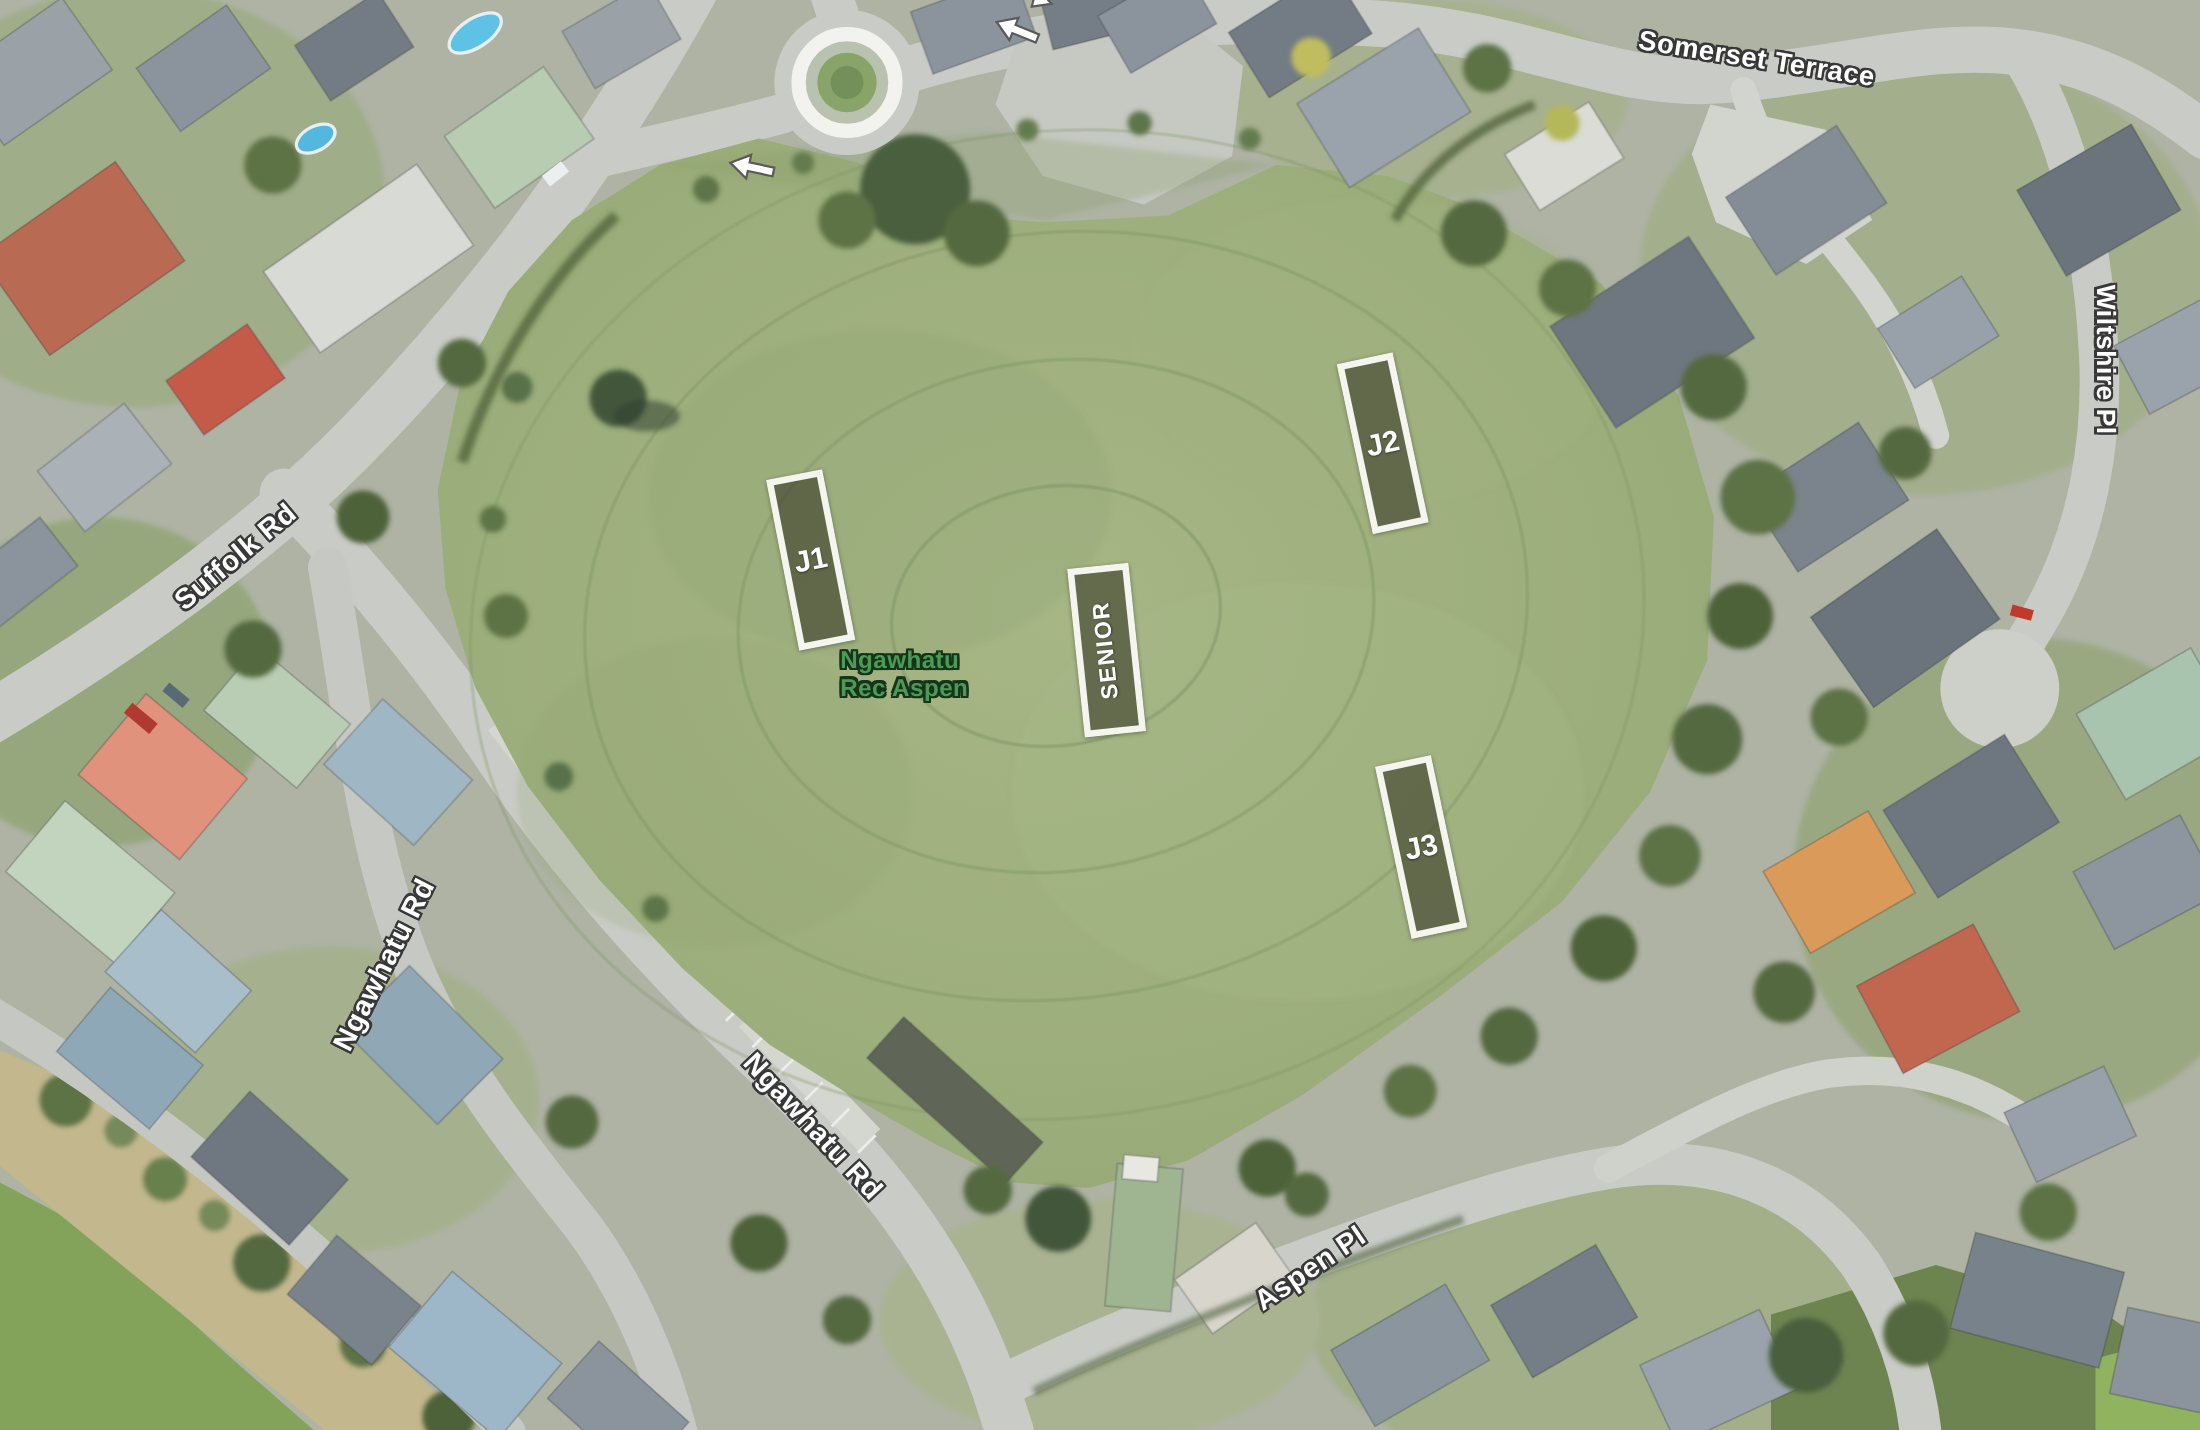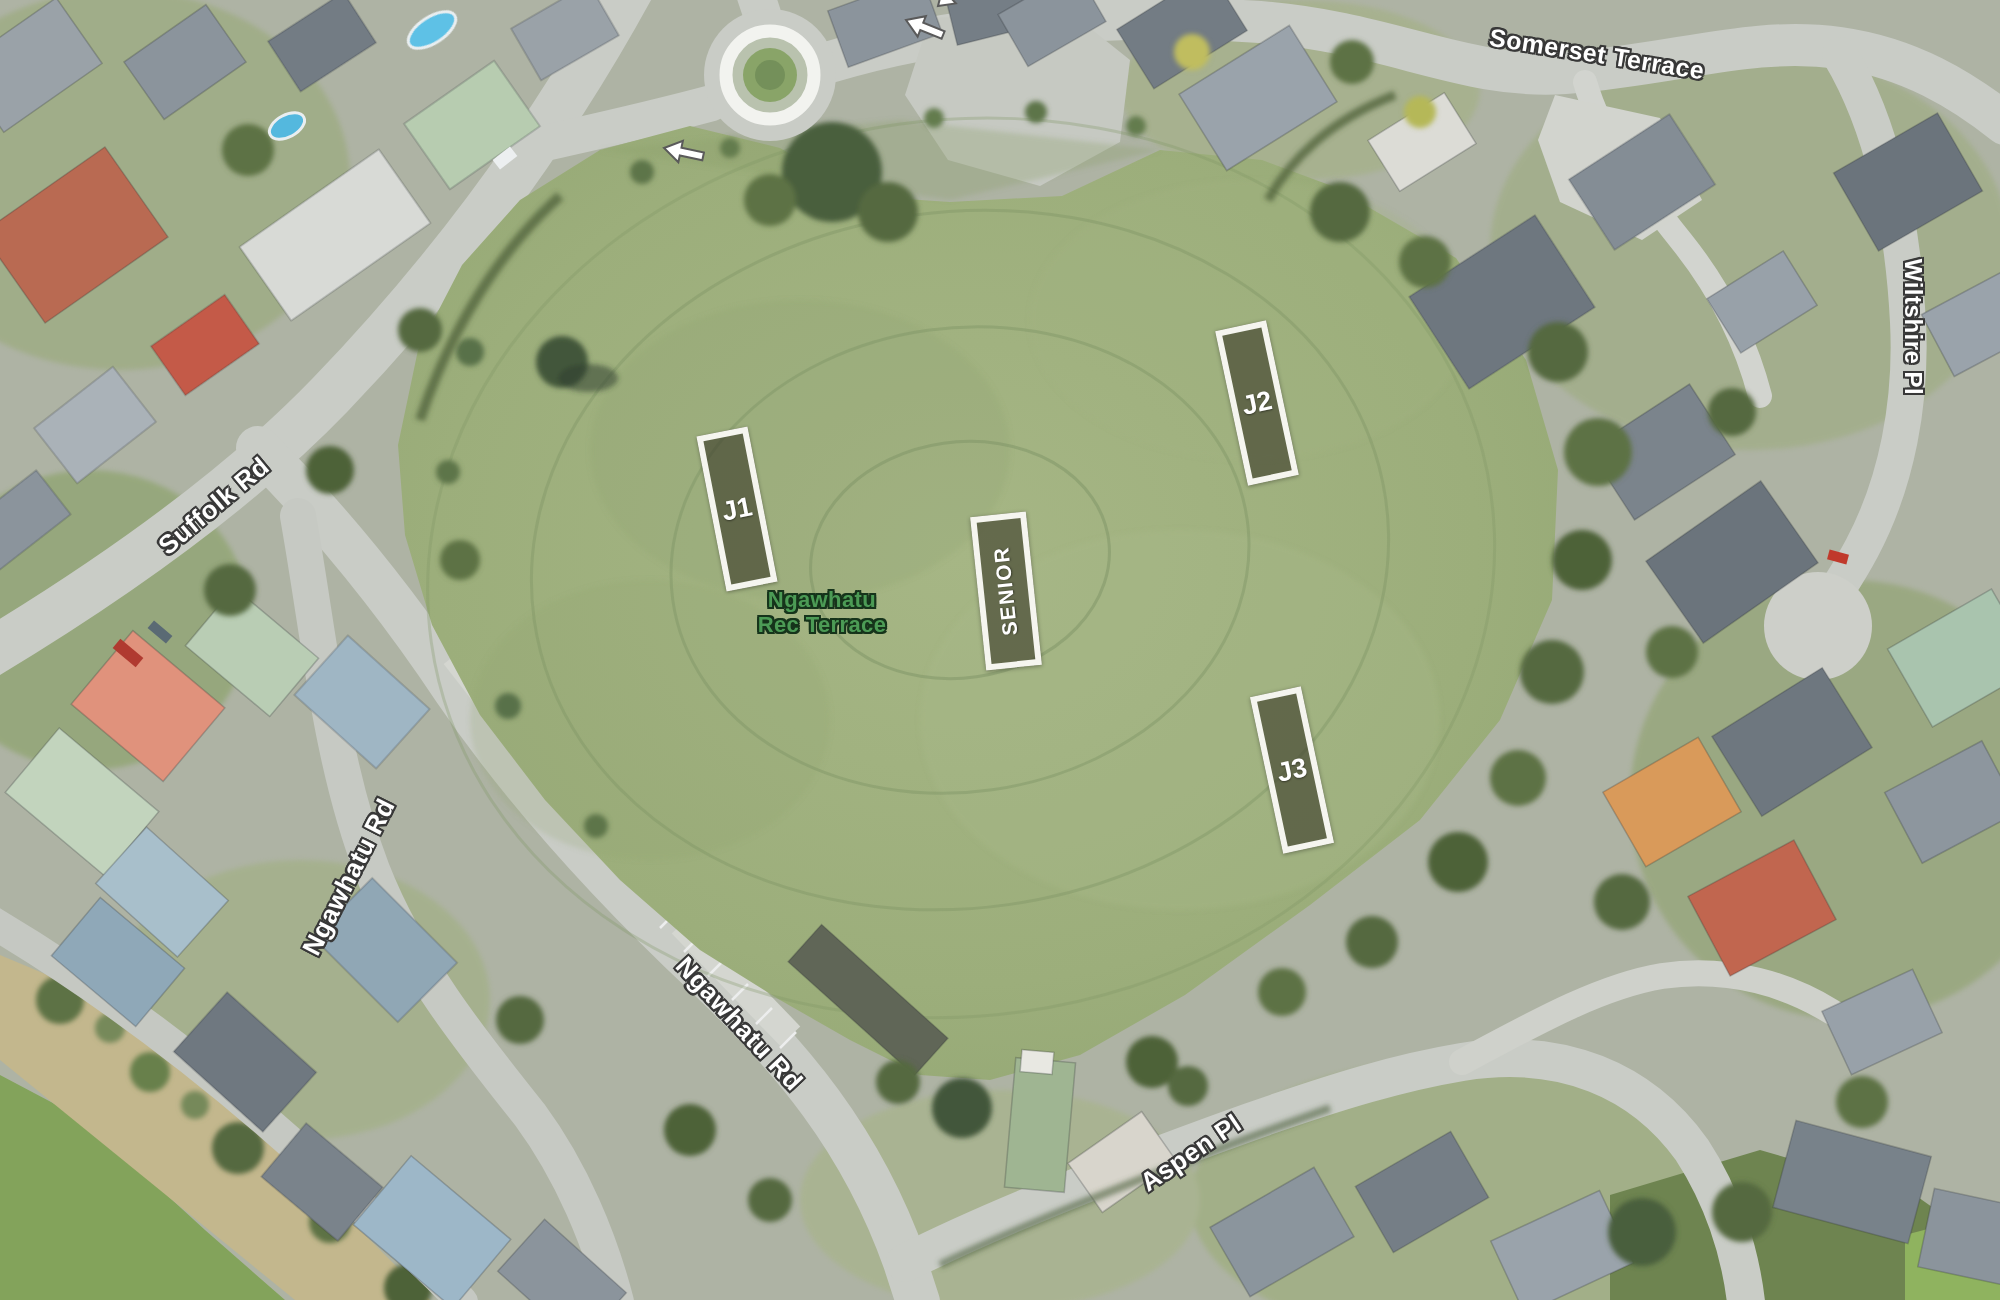--- a/index.html
+++ b/index.html
@@ -17,7 +17,7 @@
                 -2px 0 0 #383838,2px 0 0 #383838;
   }
   .park-label{
-    position:absolute;text-align:center;color:#4c9b55;font-weight:700;
+    position:absolute;color:#4c9b55;font-weight:700;
     font-size:22px;line-height:1.12;letter-spacing:.4px;
     transform:translate(-50%,-50%);white-space:nowrap;
     text-shadow:-2px -2px 0 #16341b,2px -2px 0 #16341b,-2px 2px 0 #16341b,

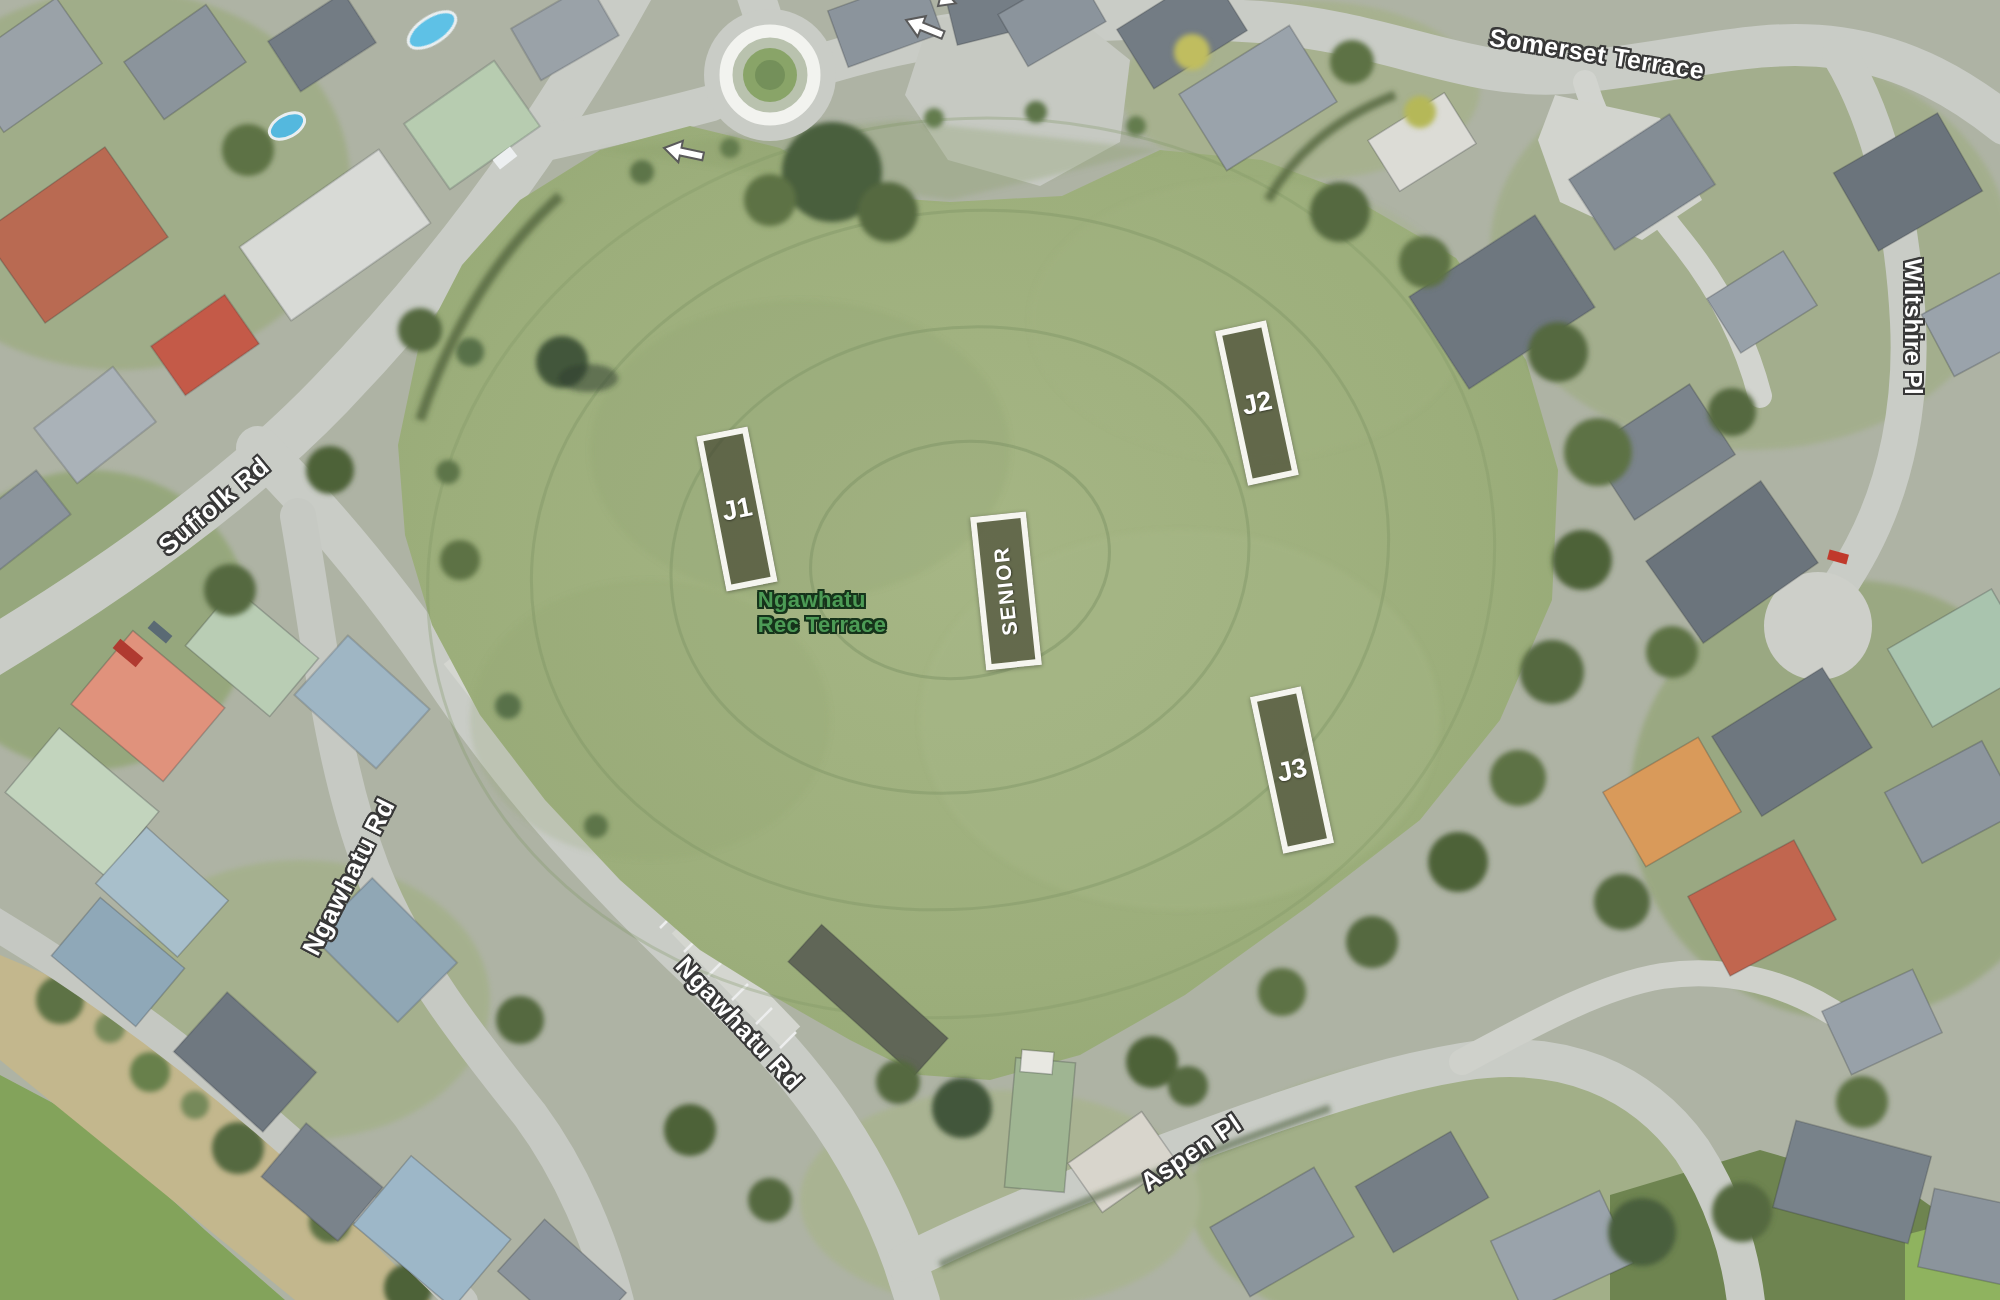--- a/index.html
+++ b/index.html
@@ -302,7 +302,7 @@
 
     <div class="park-label" style="left:822px;top:613px">
       <div>Ngawhatu</div>
-      <div>Rec Terrace</div>
+      <div>Rec Aspen</div>
     </div>
 
     <div class="road-label" style="left:1597px;top:54px;--rot:9deg;font-size:25px">Somerset Terrace</div>

